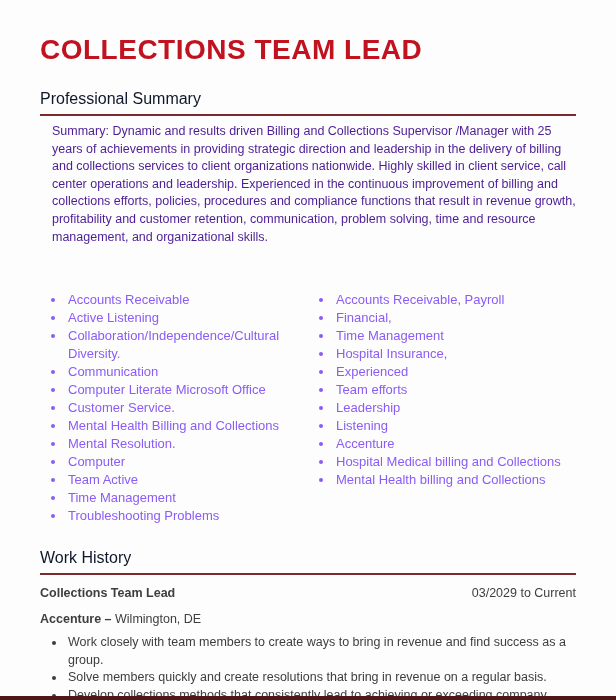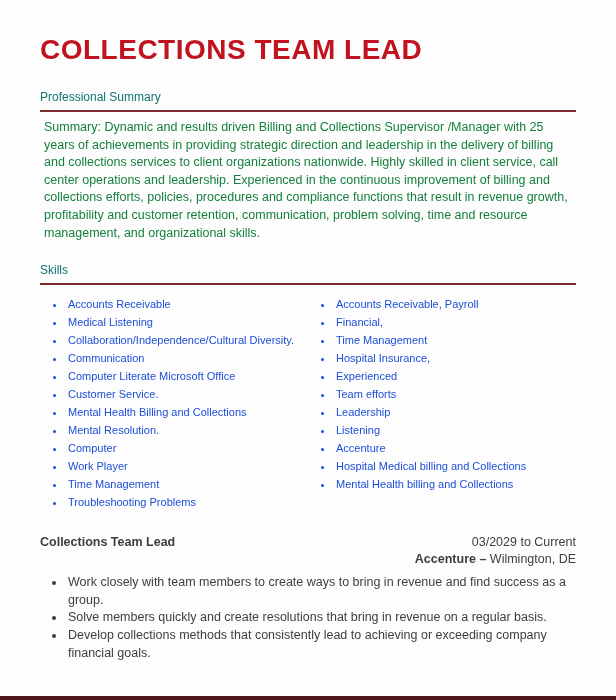--- a/index.html
+++ b/index.html
@@ -30,9 +30,9 @@
   }
   .section-heading {
     margin: 0;
-    font-size: 12px;
+    font-size: 16px;
     font-weight: normal;
-    color: #0f766e;
+    color: #0f172a;
     padding-bottom: 6px;
     border-bottom: 2px solid #7b2a2e;
   }

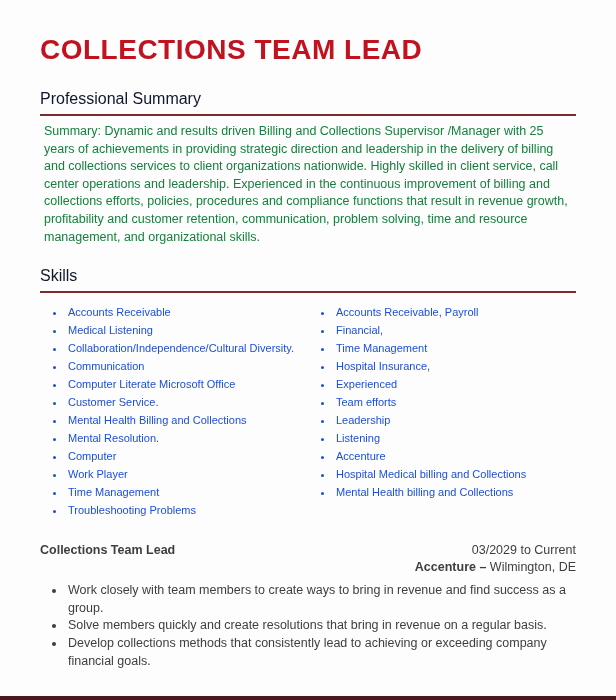--- a/index.html
+++ b/index.html
@@ -37,10 +37,10 @@
     border-bottom: 2px solid #7b2a2e;
   }
   .summary-text {
-    margin: 7px 0 21px 4px;
+    margin: 7px 0 21px 12px;
     font-size: 12.5px;
     line-height: 17.6px;
-    color: #15803d;
+    color: #4c1d95;
   }
   .skills-columns {
     display: flex;

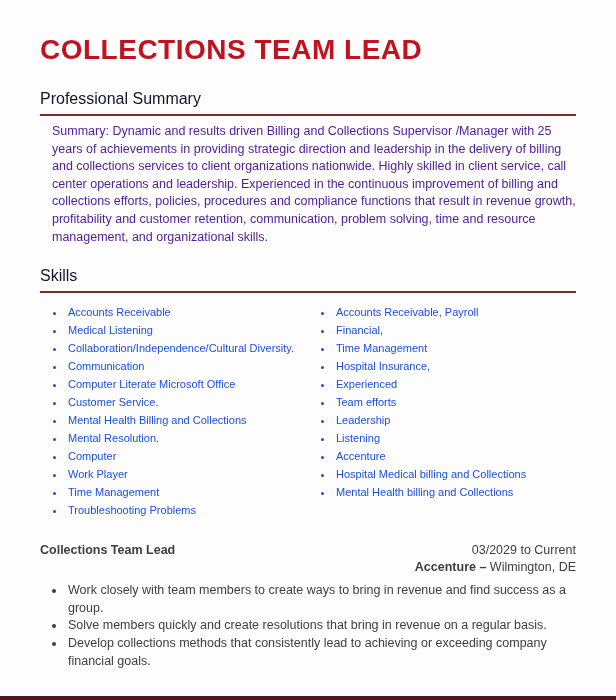--- a/index.html
+++ b/index.html
@@ -112,7 +112,6 @@
   </div>
 
   <div class="section">
-    <h2 class="section-heading">Skills</h2>
     <div class="skills-columns">
       <ul class="skill-list">
         <li>Accounts Receivable</li>

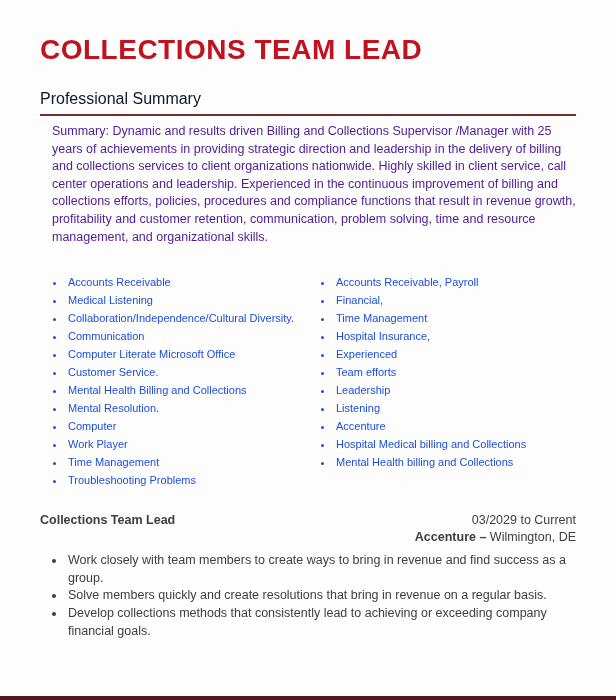--- a/index.html
+++ b/index.html
@@ -48,12 +48,12 @@
   }
   .skill-list {
     width: 50%;
-    margin: 6px 0 0 0;
+    margin: 24px 0 0 0;
     padding-left: 26px;
     list-style: disc;
-    font-size: 11px;
+    font-size: 13px;
     line-height: 18px;
-    color: #1d4ed8;
+    color: #8b5cf6;
   }
   .skill-list li {
     padding-left: 2px;

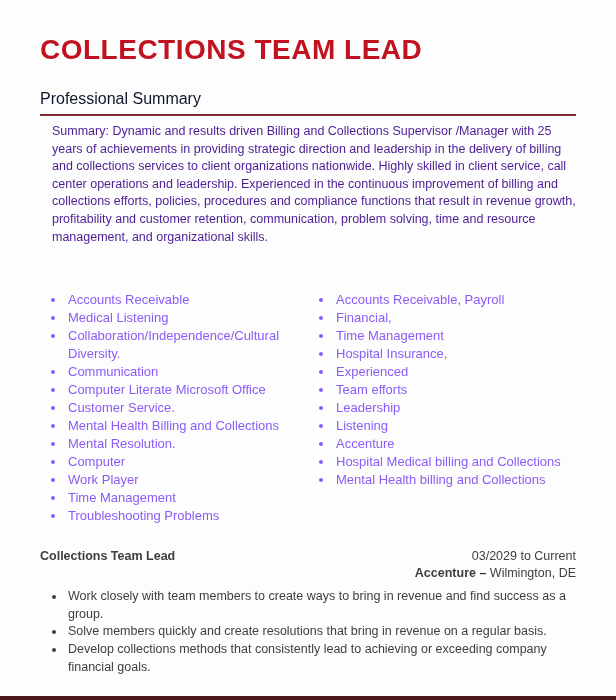--- a/index.html
+++ b/index.html
@@ -115,7 +115,7 @@
     <div class="skills-columns">
       <ul class="skill-list">
         <li>Accounts Receivable</li>
-        <li>Medical Listening</li>
+        <li>Active Listening</li>
         <li>Collaboration/Independence/Cultural Diversity.</li>
         <li>Communication</li>
         <li>Computer Literate Microsoft Office</li>

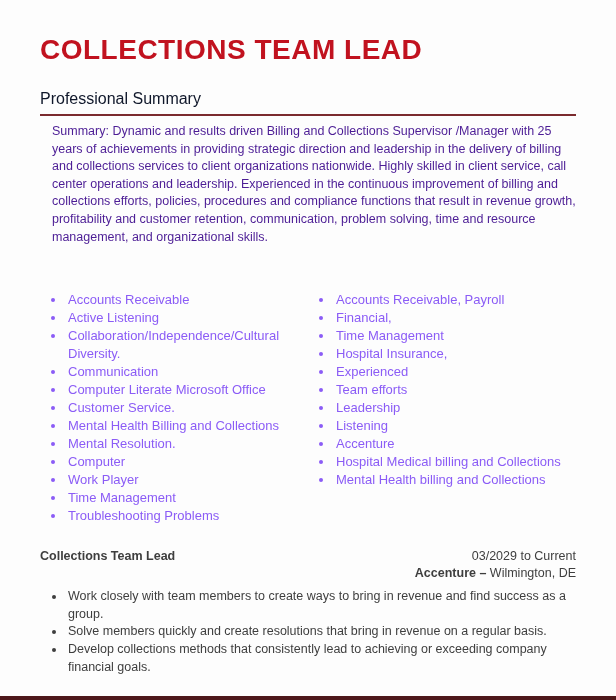--- a/index.html
+++ b/index.html
@@ -123,7 +123,7 @@
         <li>Mental Health Billing and Collections</li>
         <li>Mental Resolution.</li>
         <li>Computer</li>
-        <li>Work Player</li>
+        <li>Team Active</li>
         <li>Time Management</li>
         <li>Troubleshooting Problems</li>
       </ul>

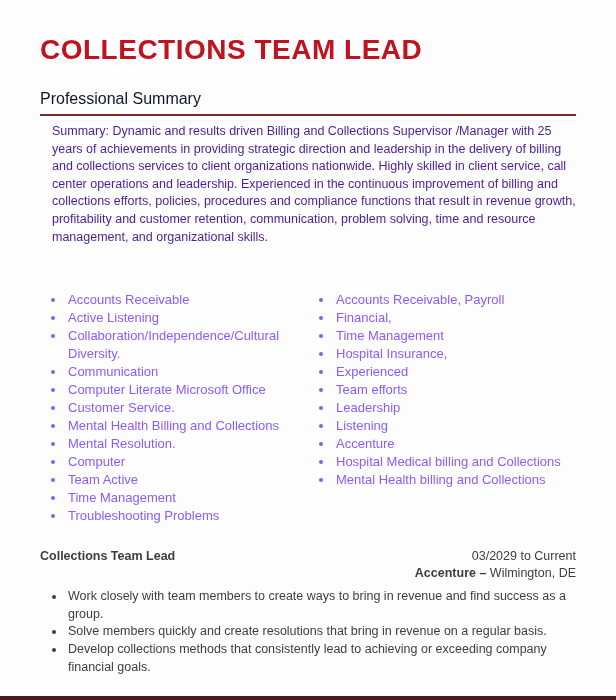--- a/index.html
+++ b/index.html
@@ -144,6 +144,7 @@
   </div>
 
   <div class="section">
+    <h2 class="section-heading">Work History</h2>
 
     <div>
       <div class="job-header">

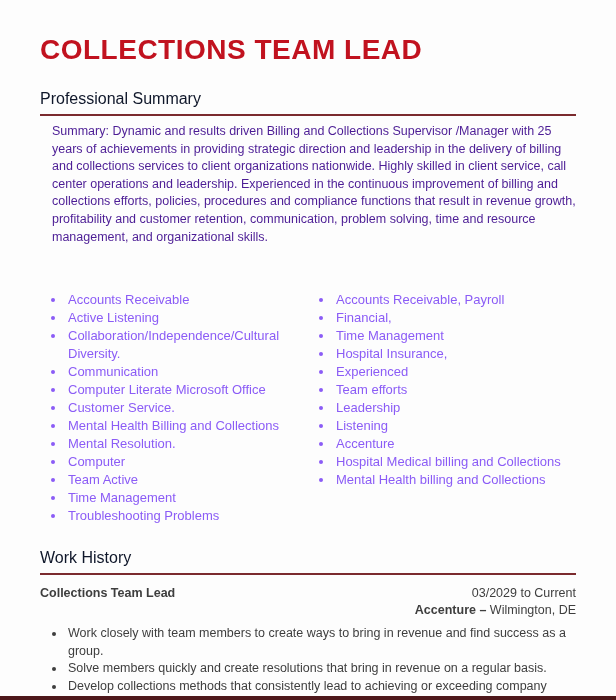--- a/index.html
+++ b/index.html
@@ -72,9 +72,8 @@
     font-weight: normal;
   }
   .company-line {
-    margin-top: 3px;
+    margin-top: 12px;
     font-size: 12.5px;
-    text-align: right;
   }
   .company-name {
     font-weight: bold;

